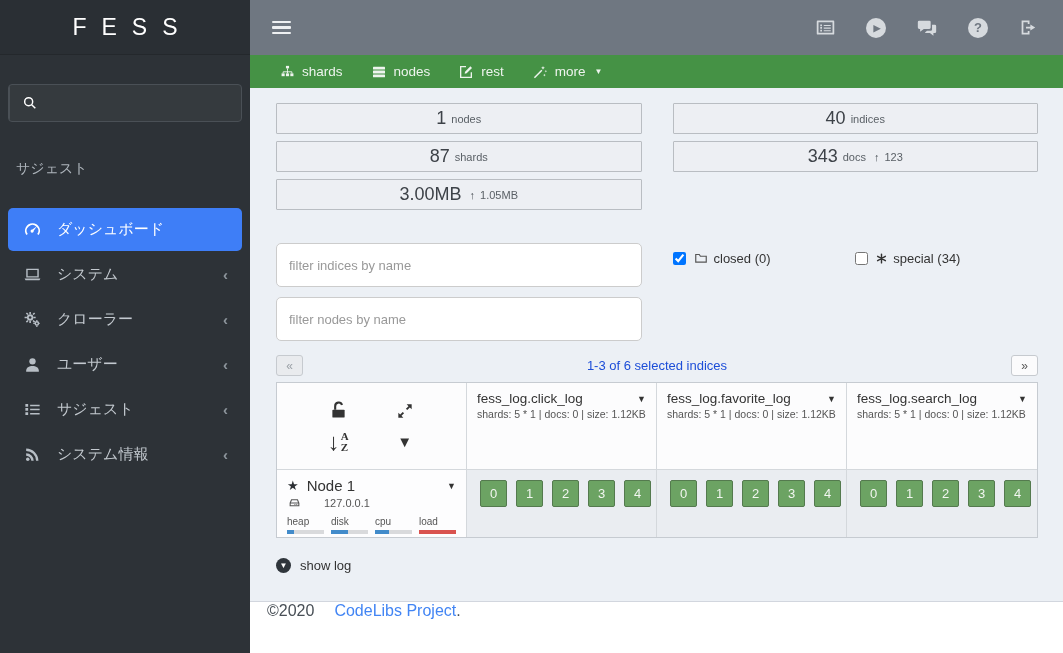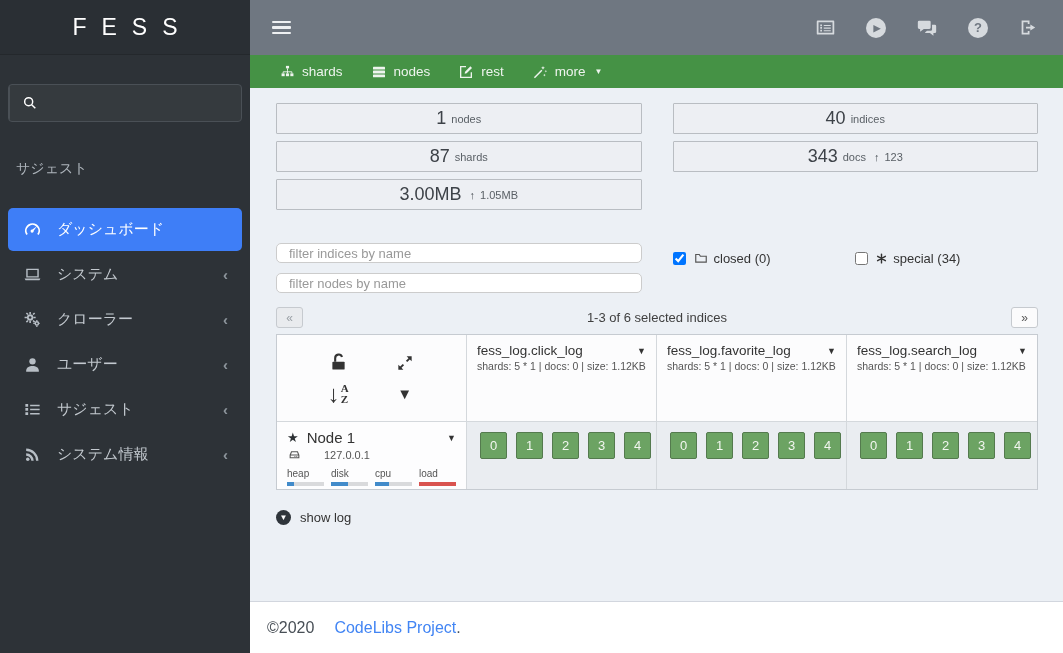--- a/index.html
+++ b/index.html
@@ -48,7 +48,7 @@
   .up-ic { font-size:11px; font-weight:bold; color:#4a5056; margin-left:3px; }
 
   .filters { margin-top:26px; }
-  .filter-input { width:100%; height:20px; border:1px solid #ccc; border-radius:5px; padding:0 12px; font-size:13px; color:#333; background:#fff; outline:none; font-family:"Liberation Sans", sans-serif; }
+  .filter-input { width:100%; height:44px; border:1px solid #ccc; border-radius:5px; padding:0 12px; font-size:13px; color:#333; background:#fff; outline:none; font-family:"Liberation Sans", sans-serif; }
   .filter-input::placeholder { color:#999; }
   .filter-input + .filter-input { margin-top:10px; }
   .checkrow { display:flex; align-items:center; height:30px; }

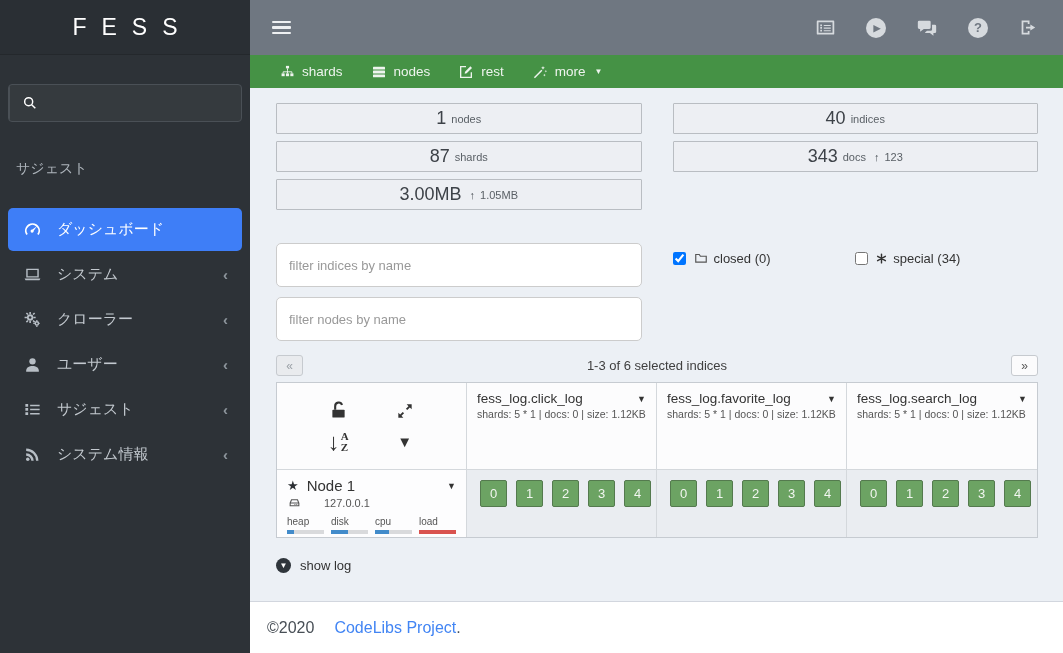--- a/index.html
+++ b/index.html
@@ -59,7 +59,7 @@
   .pager-btn { width:27px; height:21px; border:1px solid #c6cacf; border-radius:3px; font-size:12px; display:flex; align-items:center; justify-content:center; cursor:pointer; }
   .pager-prev { background:#e9ebee; color:#9aa0a6; }
   .pager-next { background:#fbfbfc; color:#555; }
-  .pager-text { flex:1; text-align:center; font-size:13px; color:#404040; }
+  .pager-text { flex:1; text-align:center; font-size:13px; color:#1d4ed8; }
 
   .cluster-table { margin-top:6px; display:grid; grid-template-columns:190px 190px 190px 1fr; border:1px solid #c6cbd1; background:#fcfcfd; }
   .cell { border-right:1px solid #d4d8dc; }

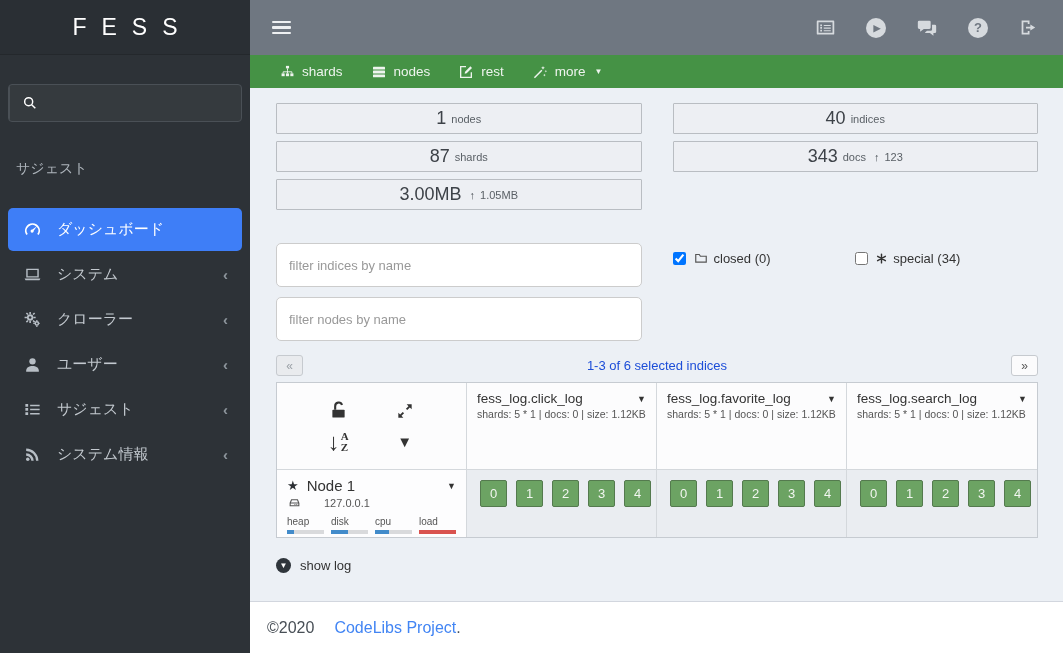--- a/index.html
+++ b/index.html
@@ -94,7 +94,7 @@
   .showlog { margin-top:20px; display:flex; align-items:center; gap:9px; font-size:13px; color:#333; cursor:pointer; }
   .circle-dark { width:15px; height:15px; border-radius:50%; background:#2f353b; color:#fff; font-size:8px; display:flex; align-items:center; justify-content:center; }
 
-  .footer { height:52px; flex:0 0 52px; background:#fff; border-top:1px solid #d2d6de; display:flex; align-items:center; padding:0 17px; font-size:16px; color:#484f56; }
+  .footer { height:52px; flex:0 0 52px; background:#fff; border-top:1px solid #d2d6de; display:flex; align-items:flex-start; padding:0 17px; font-size:16px; color:#484f56; }
   .footer a { color:#4285f4; text-decoration:none; margin-left:20px; cursor:pointer; }
 
   svg { display:block; }

